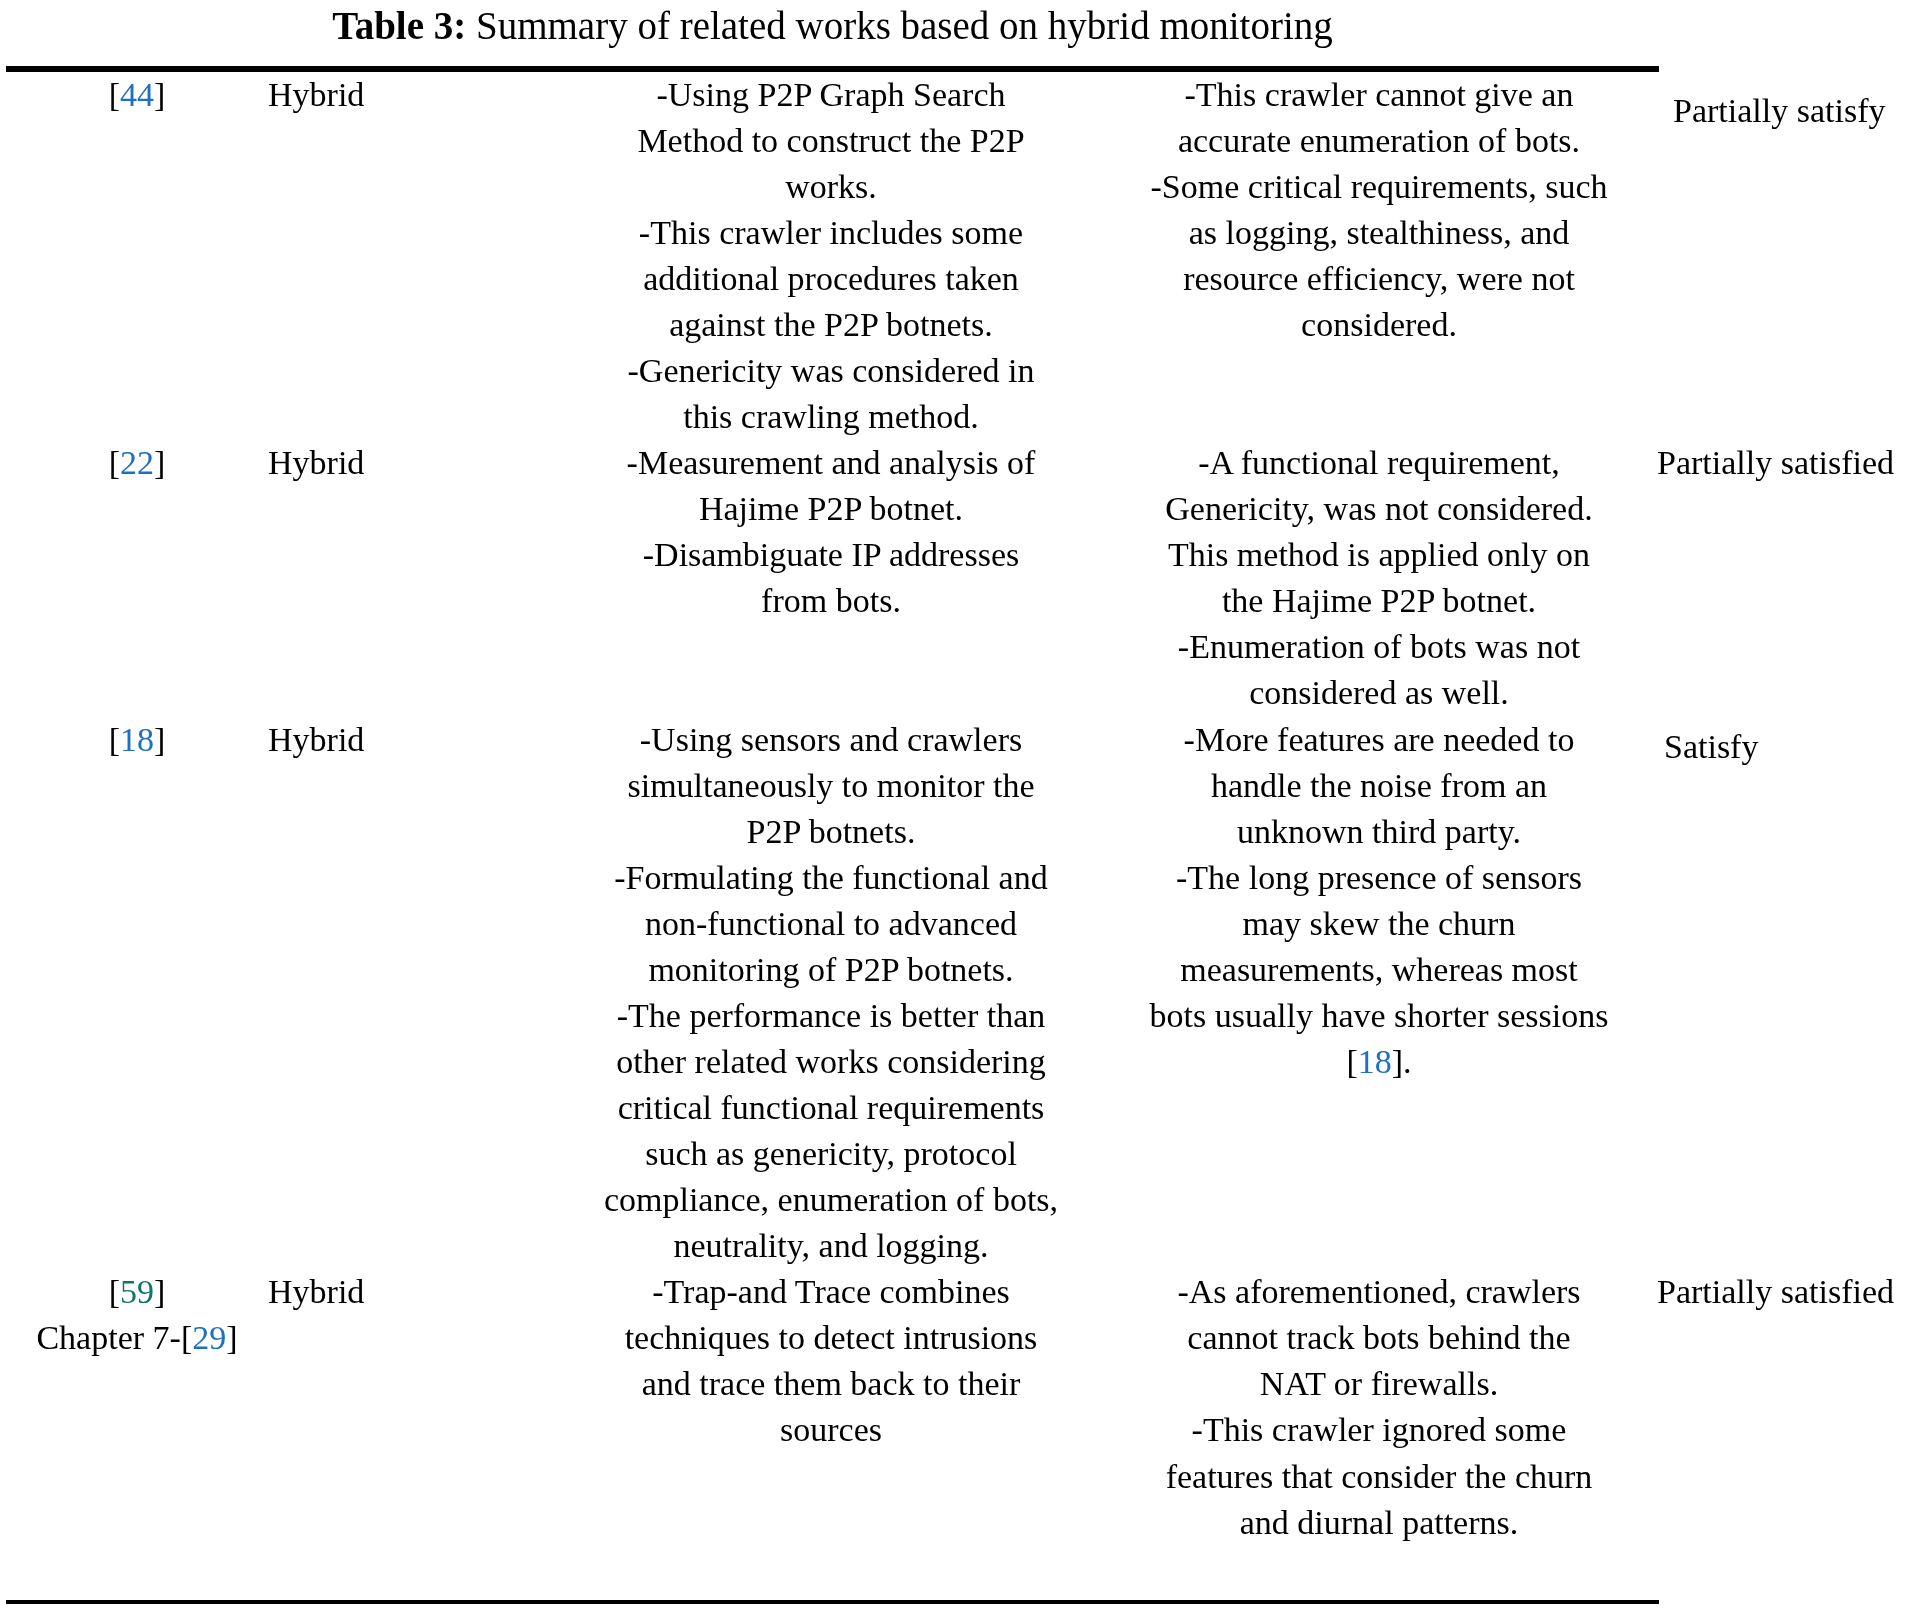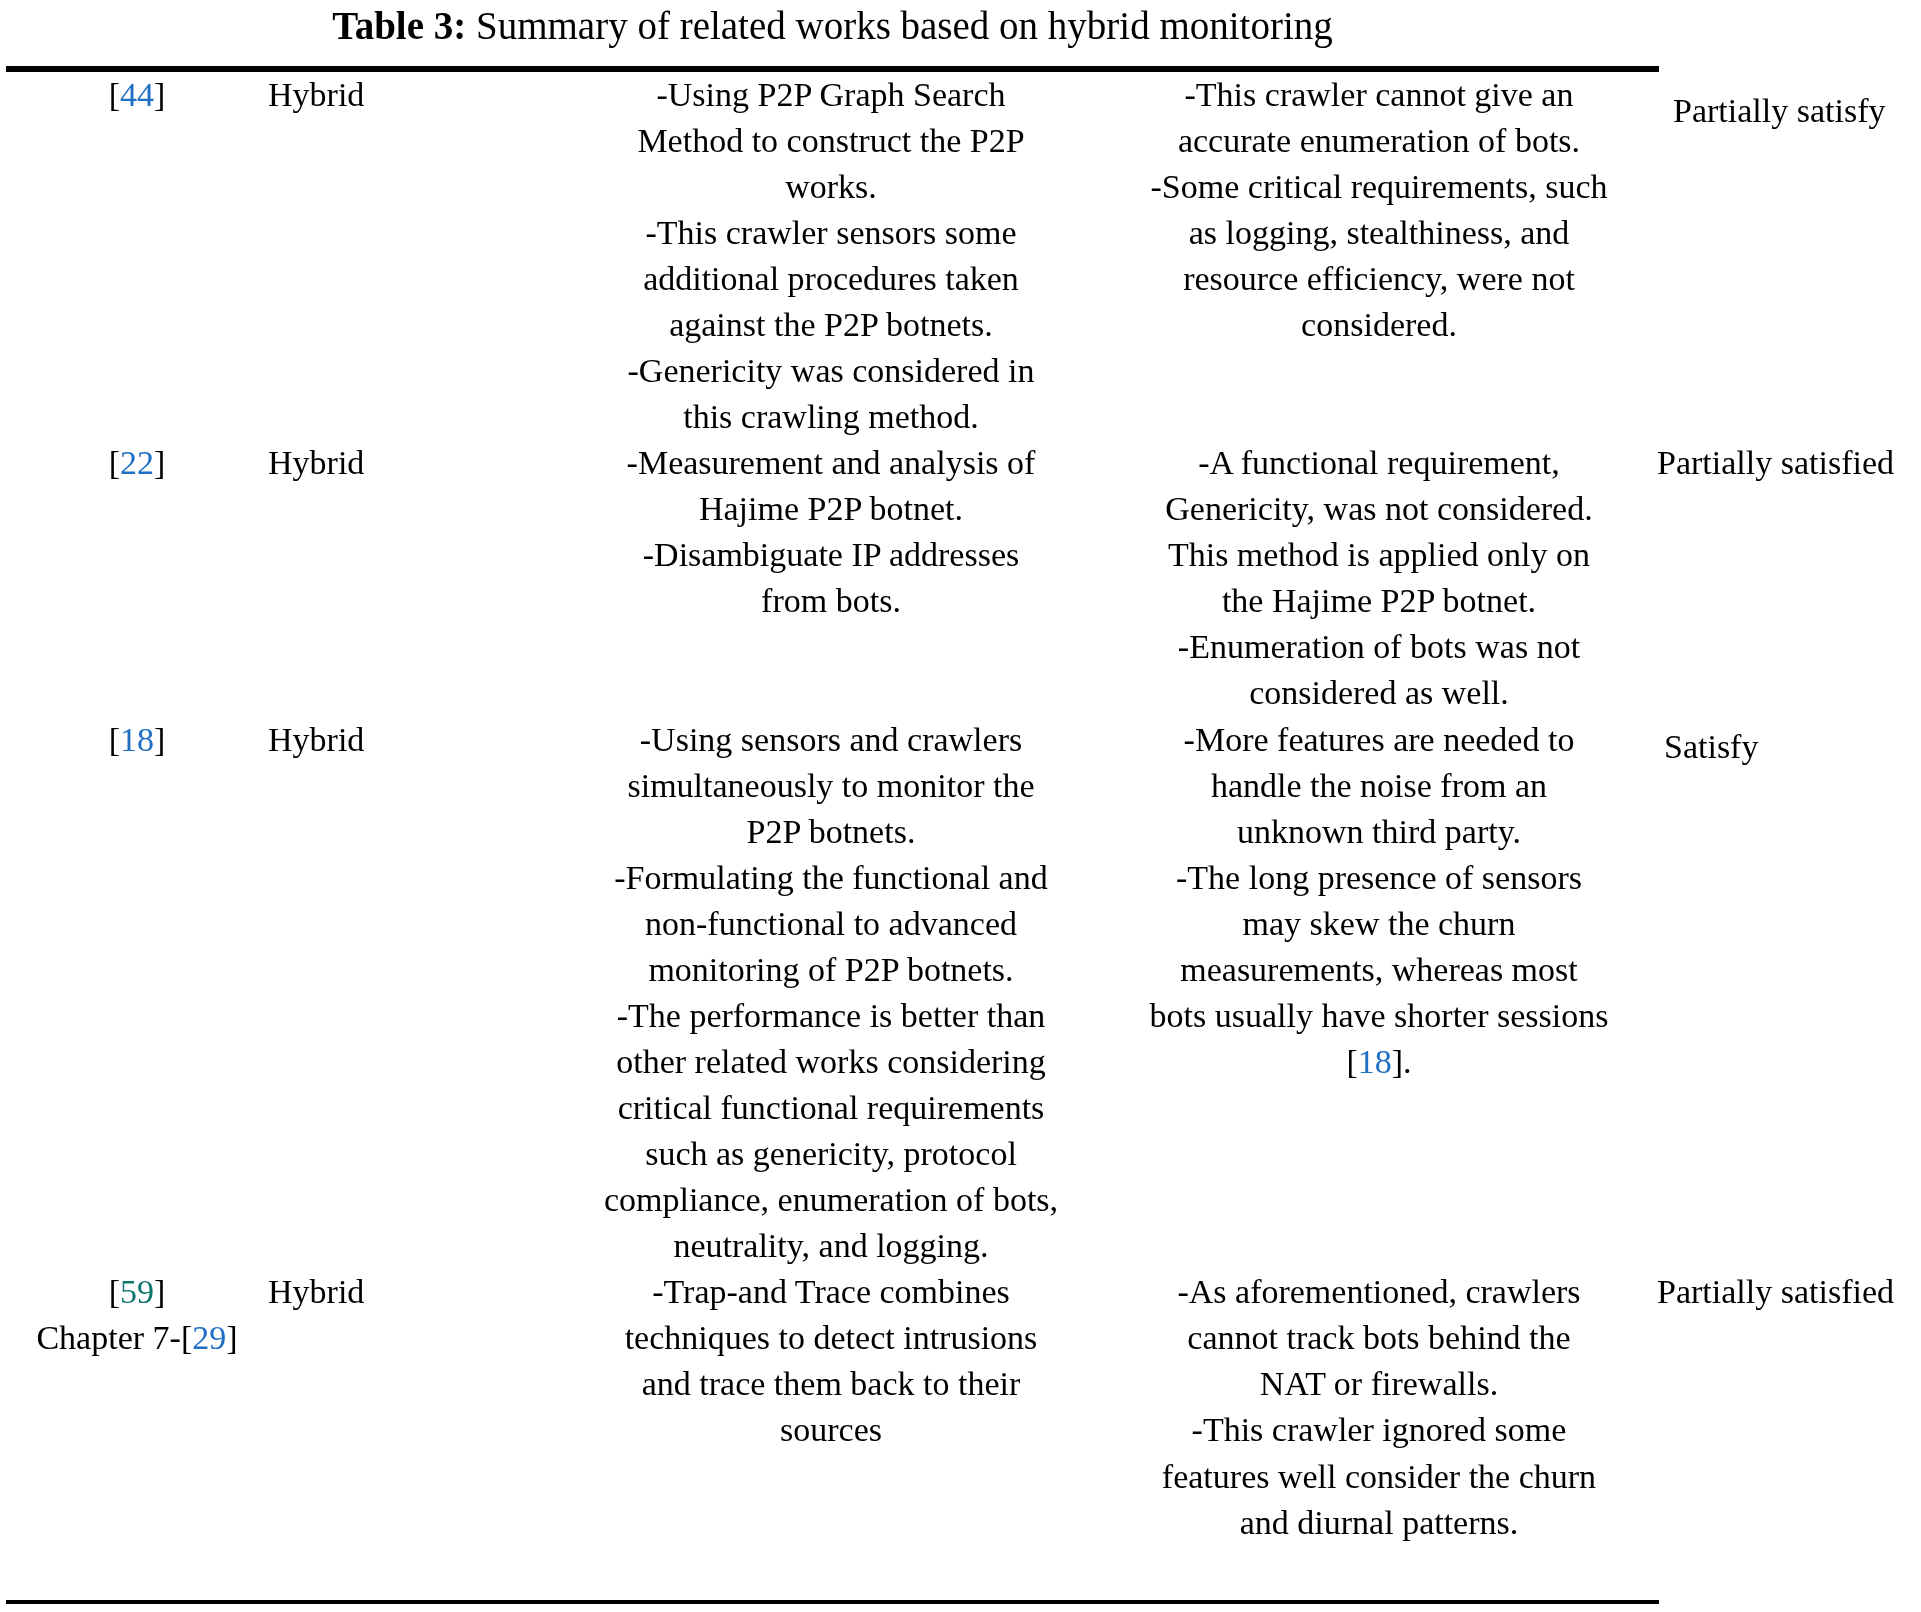--- a/index.html
+++ b/index.html
@@ -119,7 +119,7 @@
               <p>-Using P2P Graph Search</p>
               <p>Method to construct the P2P</p>
               <p>works.</p>
-              <p>-This crawler sensors some</p>
+              <p>-This crawler includes some</p>
               <p>additional procedures taken</p>
               <p>against the P2P botnets.</p>
               <p>-Genericity was considered in</p>

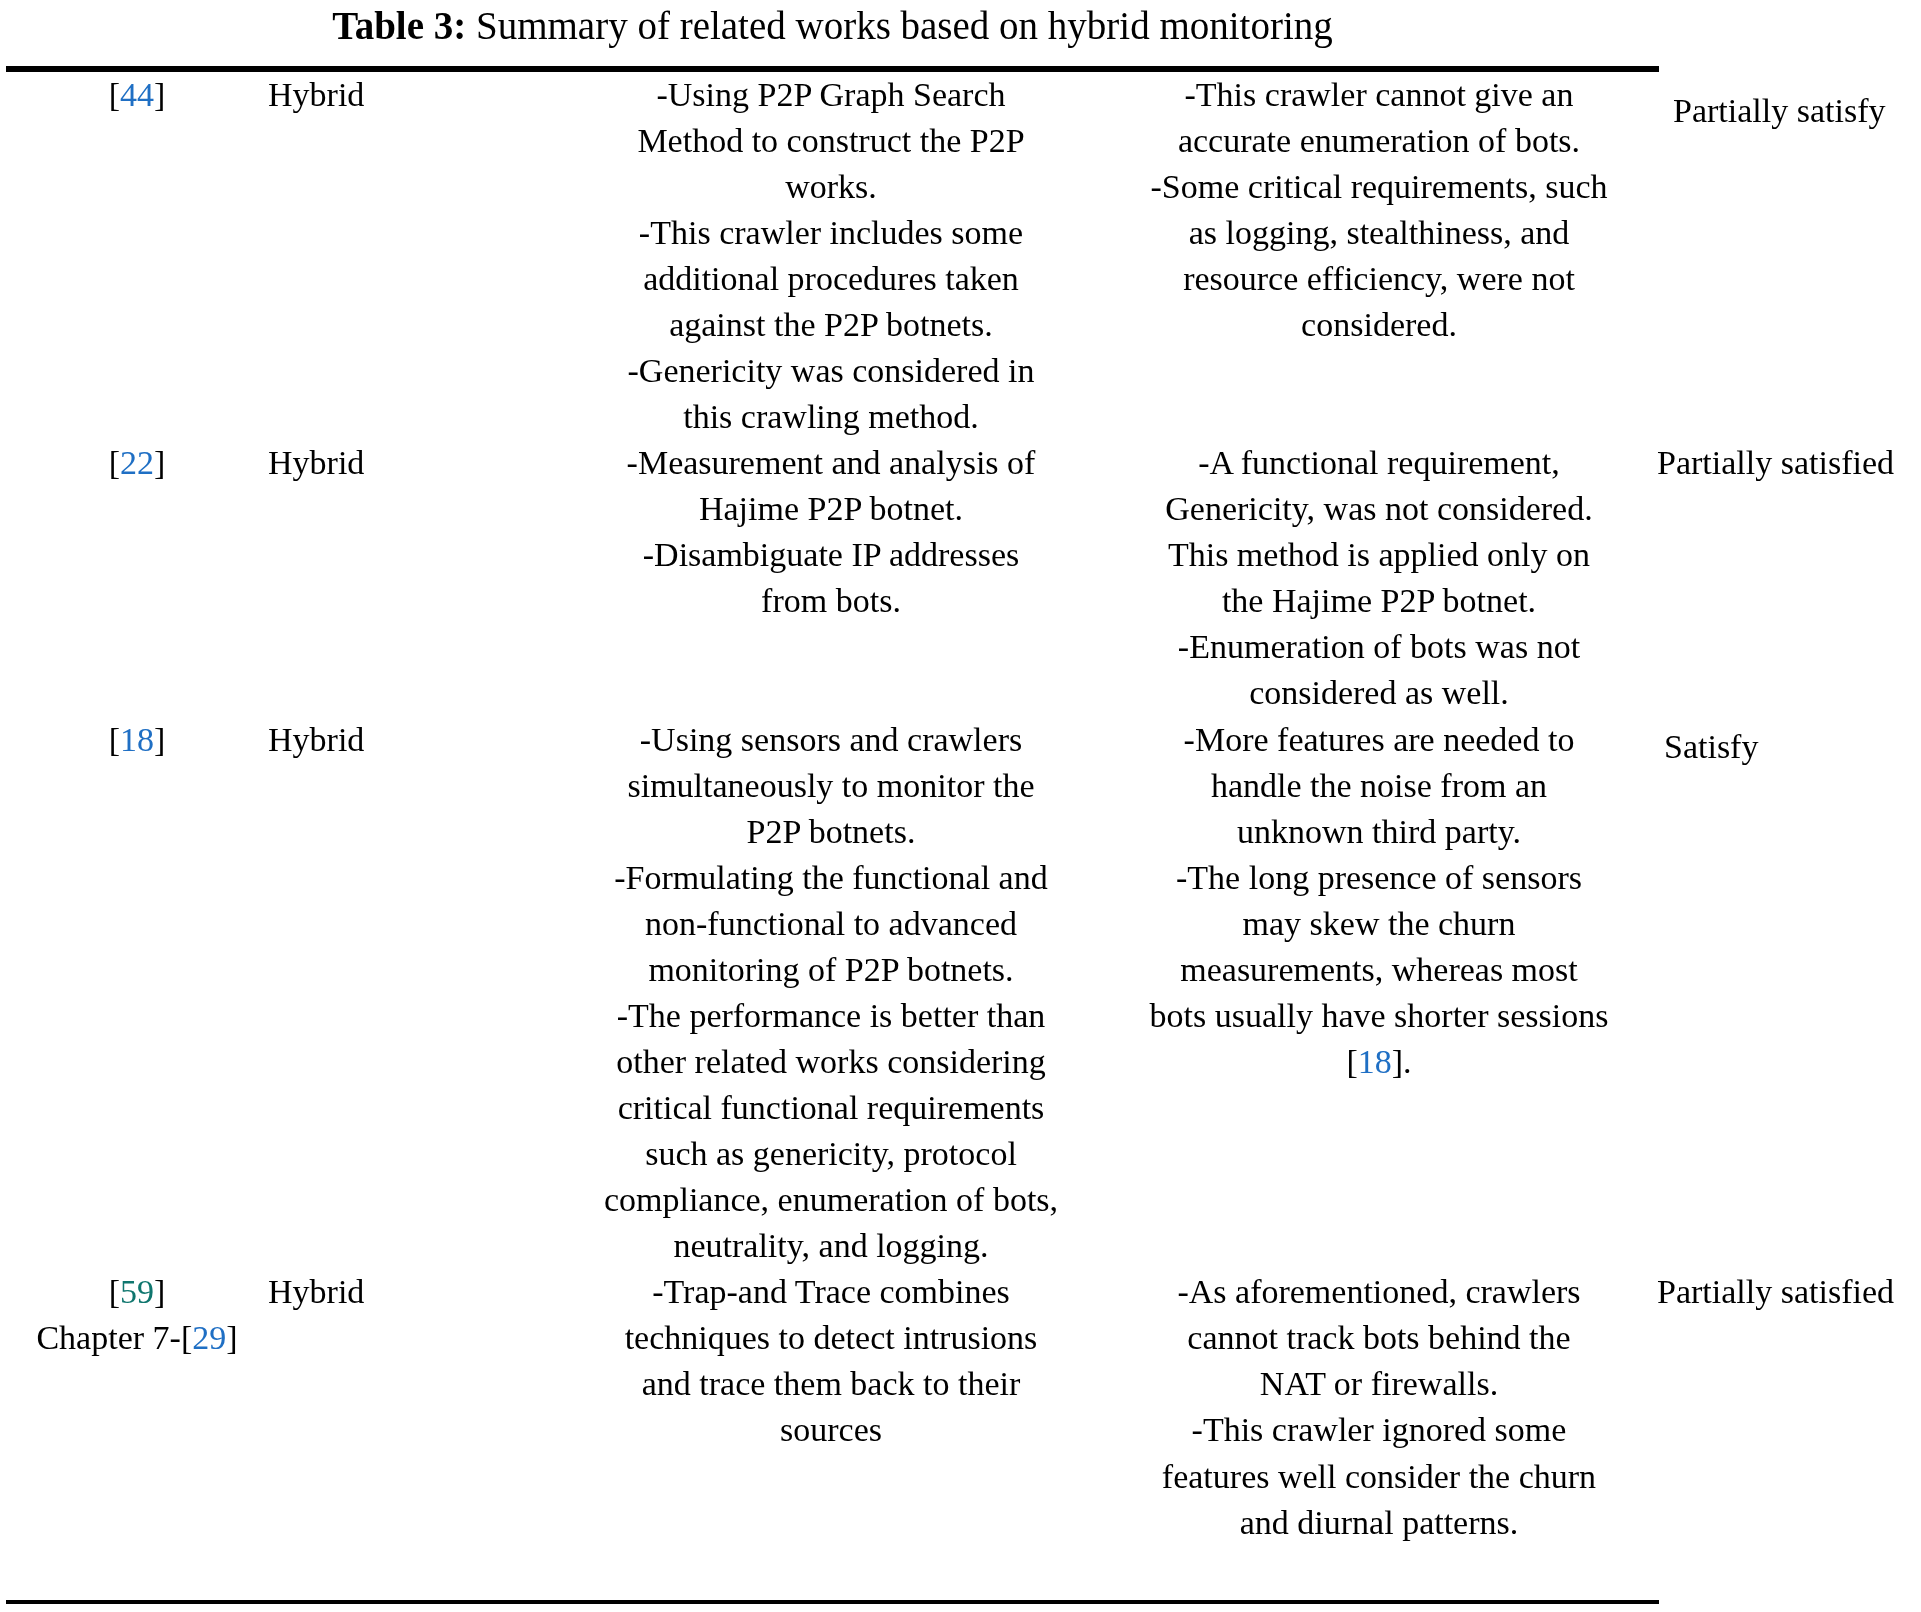--- a/index.html
+++ b/index.html
@@ -236,7 +236,7 @@
               <p>cannot track bots behind the</p>
               <p>NAT or firewalls.</p>
               <p>-This crawler ignored some</p>
-              <p>features well consider the churn</p>
+              <p>features that consider the churn</p>
               <p>and diurnal patterns.</p>
             </div>
           </td>

